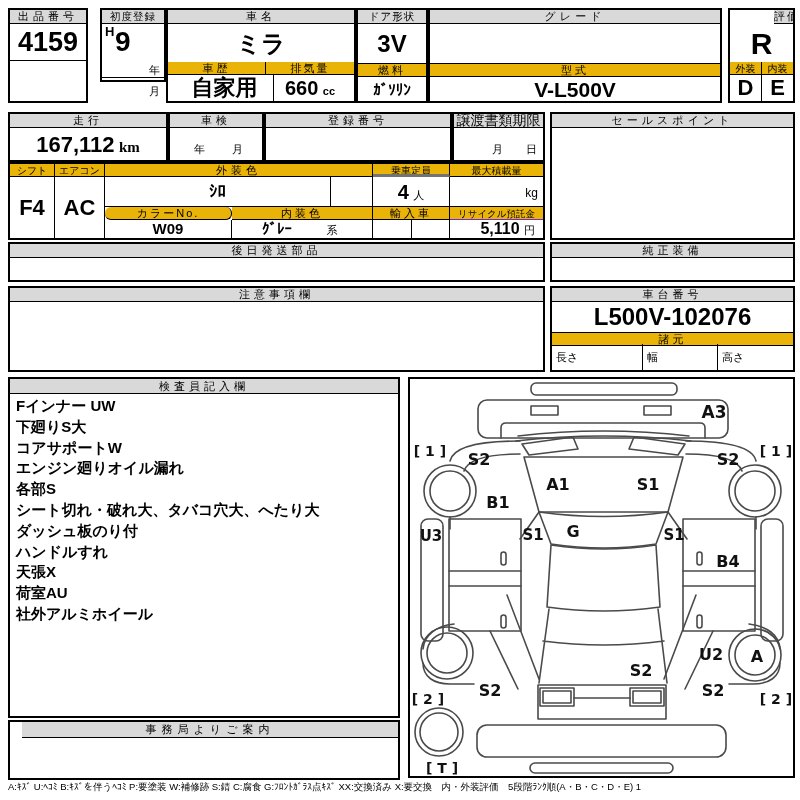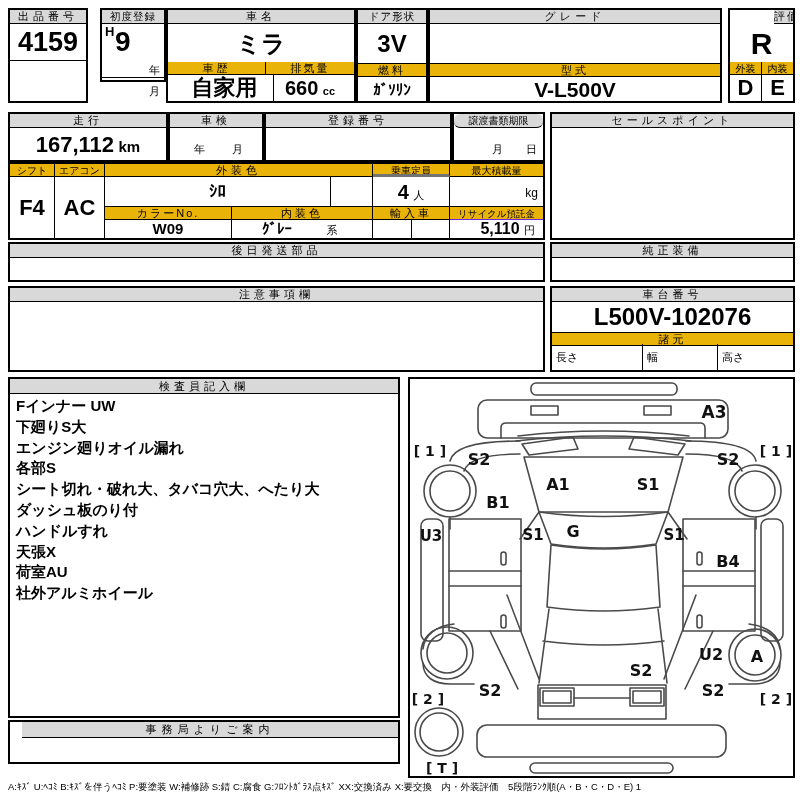--- a/index.html
+++ b/index.html
@@ -93,7 +93,7 @@
 </div>
 
 <div class="b" style="left:452px;top:112px;width:93px;height:50px;">
-  <div class="h" style="letter-spacing:0;font-size:10px;border-radius:6px;">譲渡書類期限</div>
+  <div class="h" style="letter-spacing:0;font-size:14px;">譲渡書類期限</div>
   <div style="height:33px;position:relative;font-size:11px;">
     <span class="abs" style="right:40px;top:14px;">月</span>
     <span class="abs" style="right:6px;top:14px;">日</span>

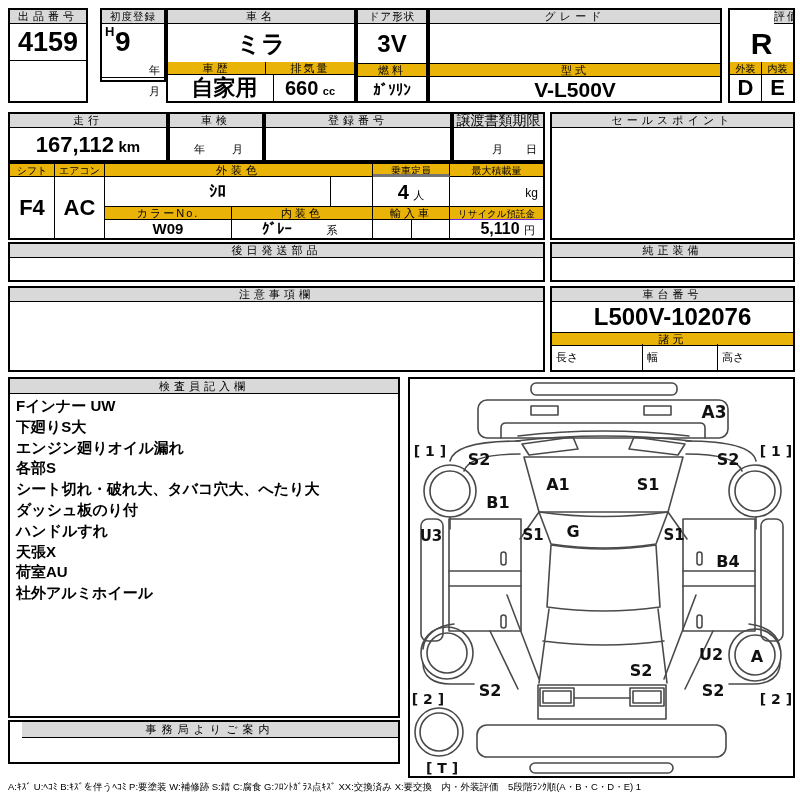--- a/index.html
+++ b/index.html
@@ -75,7 +75,7 @@
   <div class="h">走行</div>
   <div class="v" style="height:33px;line-height:33px;">
     <span style="font-size:22px;">167,112</span>
-    <span style="font-size:15px;font-weight:bold;">km</span>
+    <span style="font-size:15px;font-weight:bold;font-family:Liberation Serif, serif;">km</span>
   </div>
 </div>
 

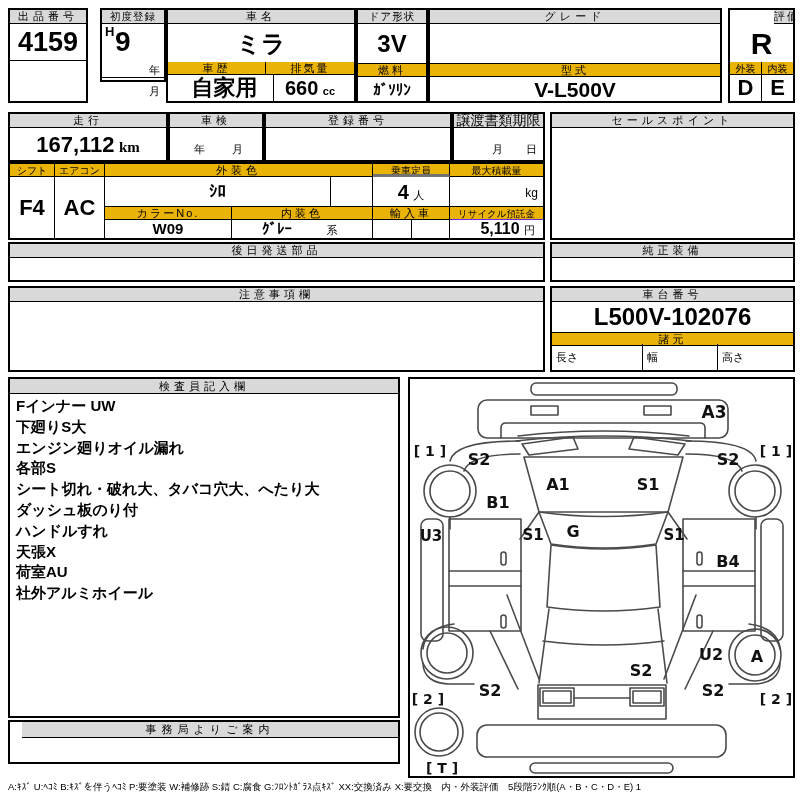--- a/index.html
+++ b/index.html
@@ -117,7 +117,7 @@
   <div class="cell v" style="left:95px;top:13px;width:226px;height:30px;line-height:30px;font-size:17px;border-right:1px solid #000;border-bottom:1px solid #000;">ｼﾛ</div>
   <div class="cell" style="left:321px;top:13px;width:42px;height:30px;border-right:1px solid #000;border-bottom:1px solid #000;"></div>
 
-  <div class="cell h2" style="left:95px;top:43px;width:127px;border-right:1px solid #000;border-bottom:1px solid #000;letter-spacing:2px;">カラーNo.</div>
+  <div class="cell h2" style="left:95px;top:43px;width:127px;border-right:1px solid #000;border-bottom:1px solid #000;letter-spacing:2px;border-radius:6px;">カラーNo.</div>
   <div class="cell v" style="left:95px;top:56px;width:127px;height:18px;line-height:18px;font-size:15px;border-right:1px solid #000;">W09</div>
   <div class="cell h2" style="left:222px;top:43px;width:141px;border-right:1px solid #000;border-bottom:1px solid #000;letter-spacing:3px;">内装色</div>
   <div class="cell" style="left:222px;top:56px;width:141px;height:18px;line-height:18px;border-right:1px solid #000;">

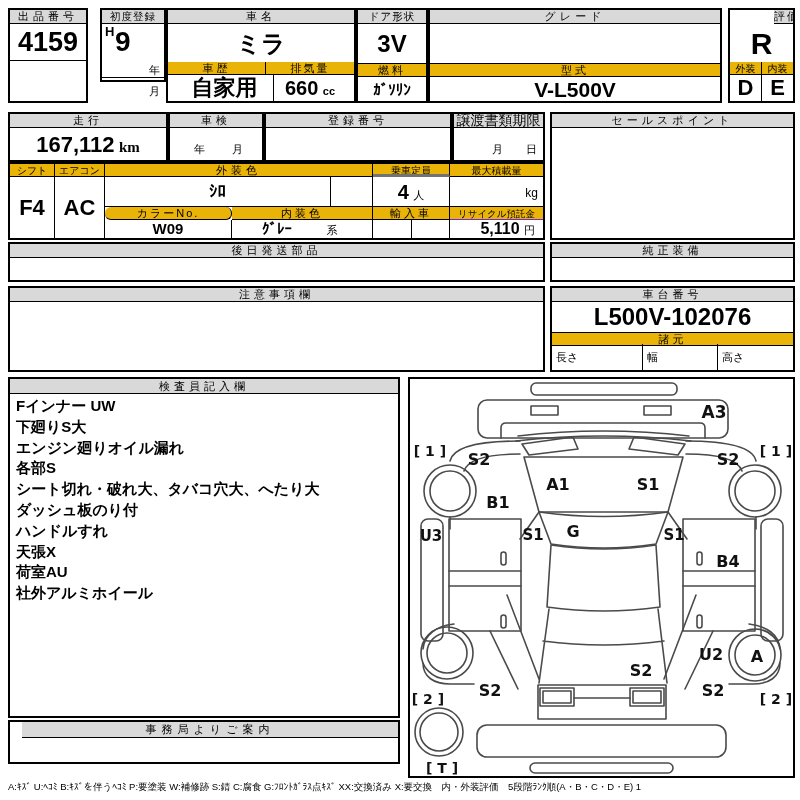--- a/index.html
+++ b/index.html
@@ -177,6 +177,7 @@
   <div style="padding:2px 6px;">
     <div class="note">Fインナー UW</div>
     <div class="note">下廻りS大</div>
+    <div class="note">コアサポートW</div>
     <div class="note">エンジン廻りオイル漏れ</div>
     <div class="note">各部S</div>
     <div class="note">シート切れ・破れ大、タバコ穴大、へたり大</div>

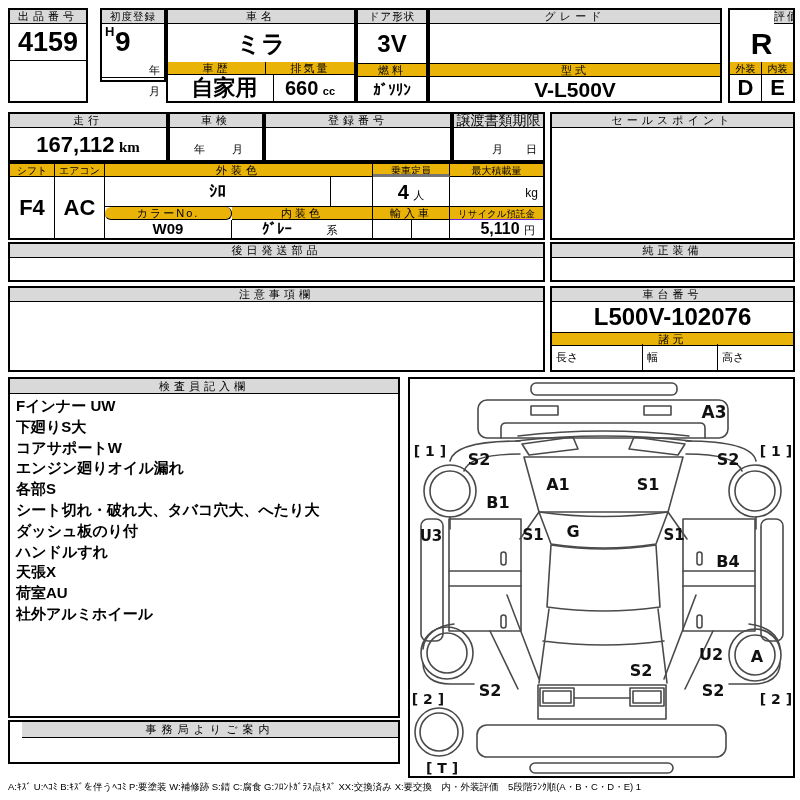--- a/index.html
+++ b/index.html
@@ -276,7 +276,7 @@
   </svg>
 </div>
 
-<div class="b" style="left:8px;top:720px;width:392px;height:44px;padding-left:12px;">
+<div class="b" style="left:8px;top:720px;width:392px;height:60px;padding-left:12px;">
   <div class="h" style="height:15px;line-height:15px;letter-spacing:5px;">事務局よりご案内</div>
   <div></div>
 </div>

